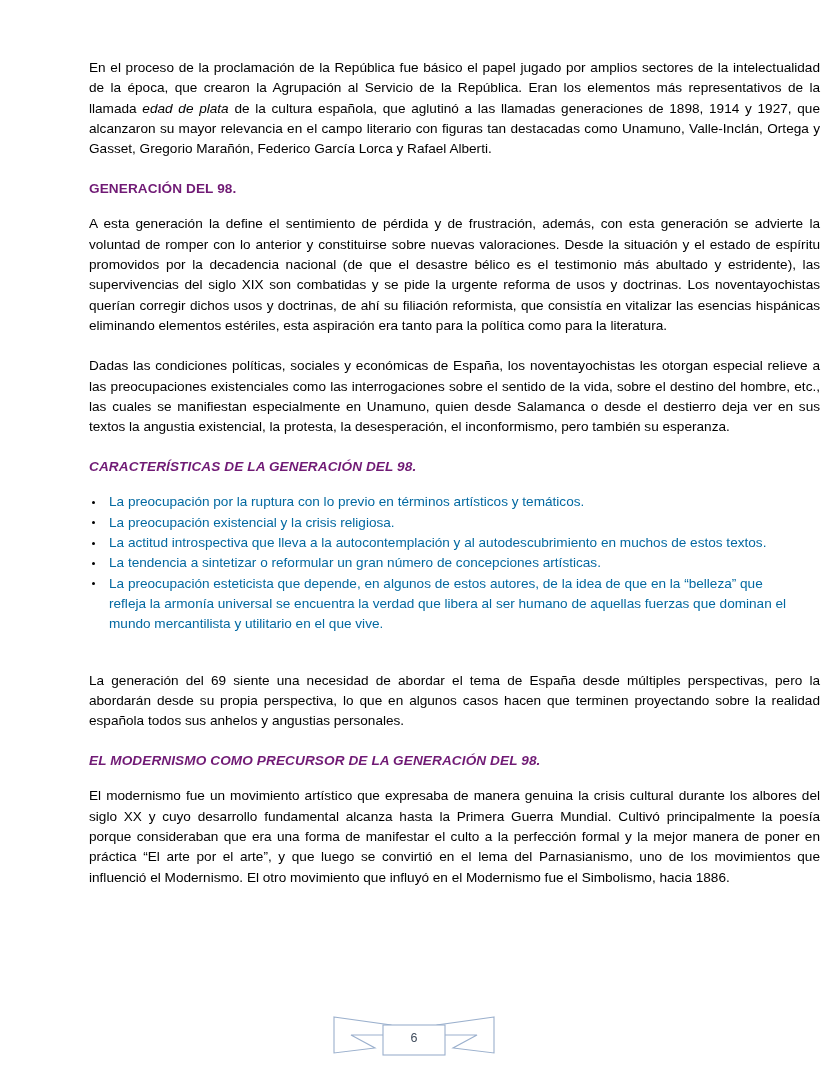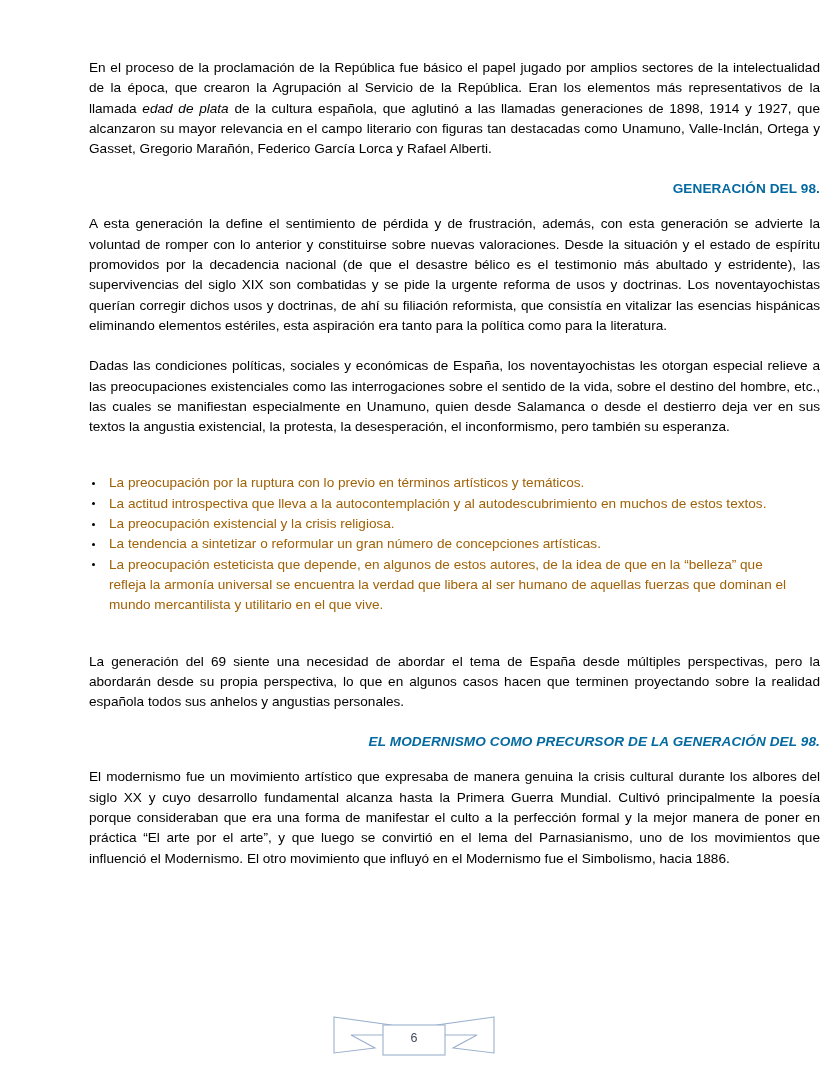--- a/index.html
+++ b/index.html
@@ -54,8 +54,7 @@
     font-weight: bold;
     font-style: normal;
     letter-spacing: 0.1px;
-    color: #0369a1;
-    text-align: right;
+    color: #701a75;
   }
 
   h2.heading.italic {

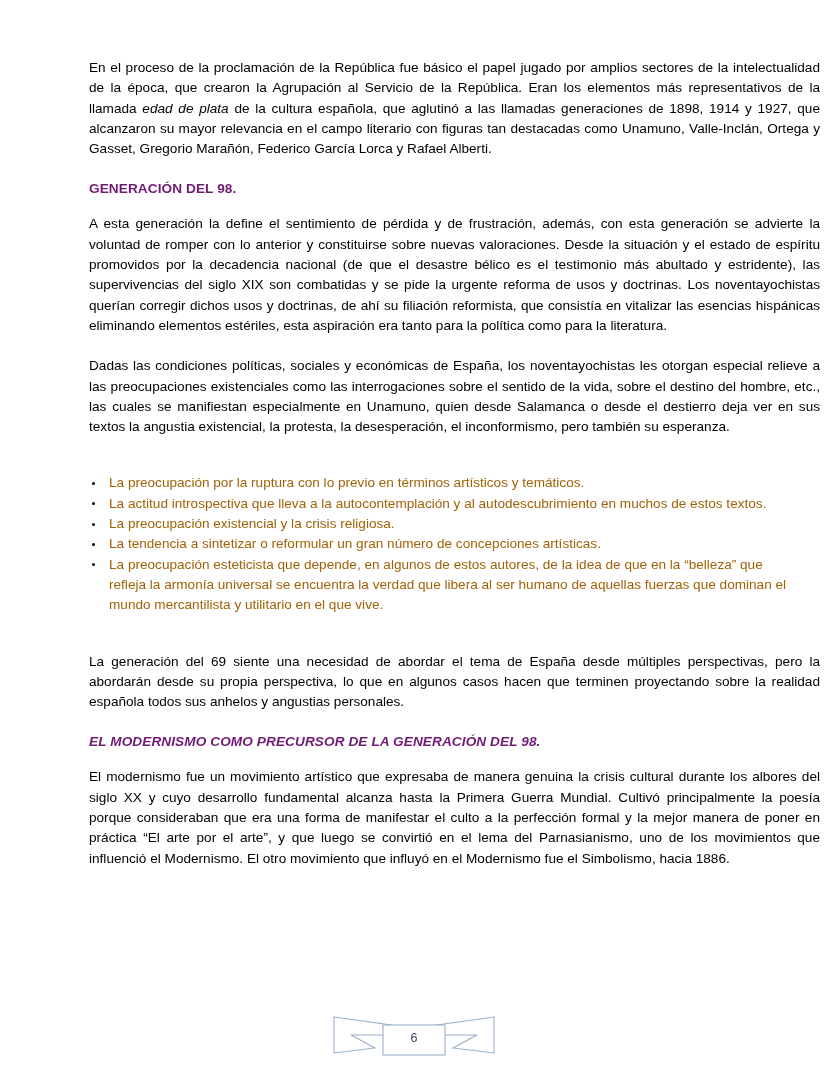--- a/index.html
+++ b/index.html
@@ -147,6 +147,7 @@
 
     <div class="spacer-para"></div>
 
+    <h2 class="heading italic">CARACTERÍSTICAS DE LA GENERACIÓN DEL 98.</h2>
 
     <div class="spacer-head"></div>
 

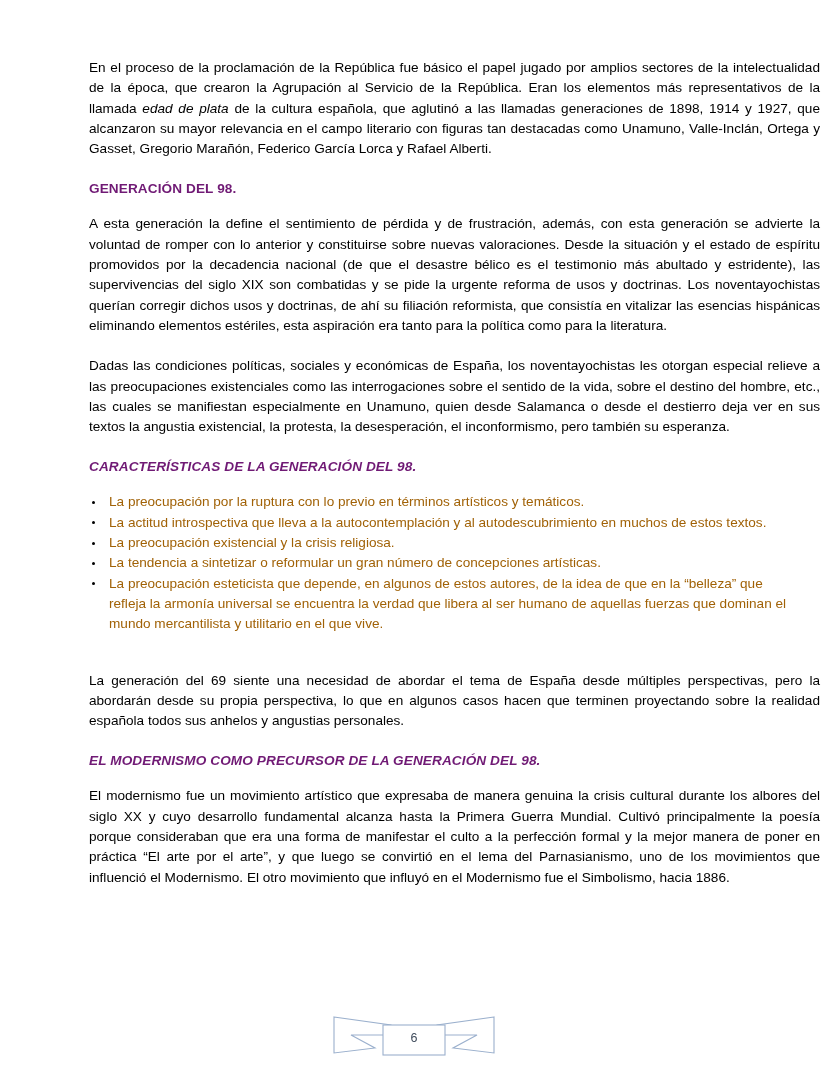--- a/index.html
+++ b/index.html
@@ -74,7 +74,7 @@
     font-size: 13.6px;
     line-height: 20.3px;
     text-align: left;
-    color: #a16207;
+    color: #0369a1;
   }
 
   ul.bullets li::before {

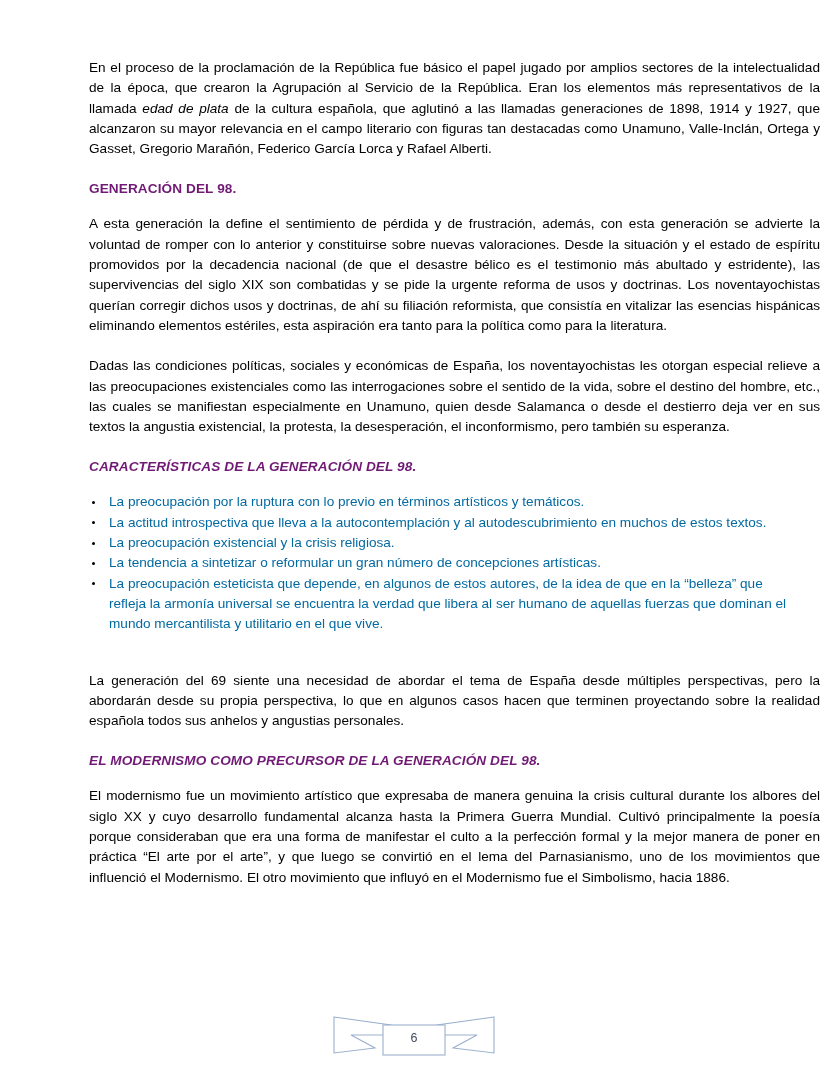--- a/index.html
+++ b/index.html
@@ -153,8 +153,8 @@
 
     <ul class="bullets bullet-block">
       <li>La preocupación por la ruptura con lo previo en términos artísticos y temáticos.</li>
+      <li>La preocupación existencial y la crisis religiosa.</li>
       <li>La actitud introspectiva que lleva a la autocontemplación y al autodescubrimiento en muchos de estos textos.</li>
-      <li>La preocupación existencial y la crisis religiosa.</li>
       <li>La tendencia a sintetizar o reformular un gran número de concepciones artísticas.</li>
       <li>La preocupación esteticista que depende, en algunos de estos autores, de la idea de que en la “belleza” que refleja la armonía universal se encuentra la verdad que libera al ser humano de aquellas fuerzas que dominan el mundo mercantilista y utilitario en el que vive.</li>
     </ul>

